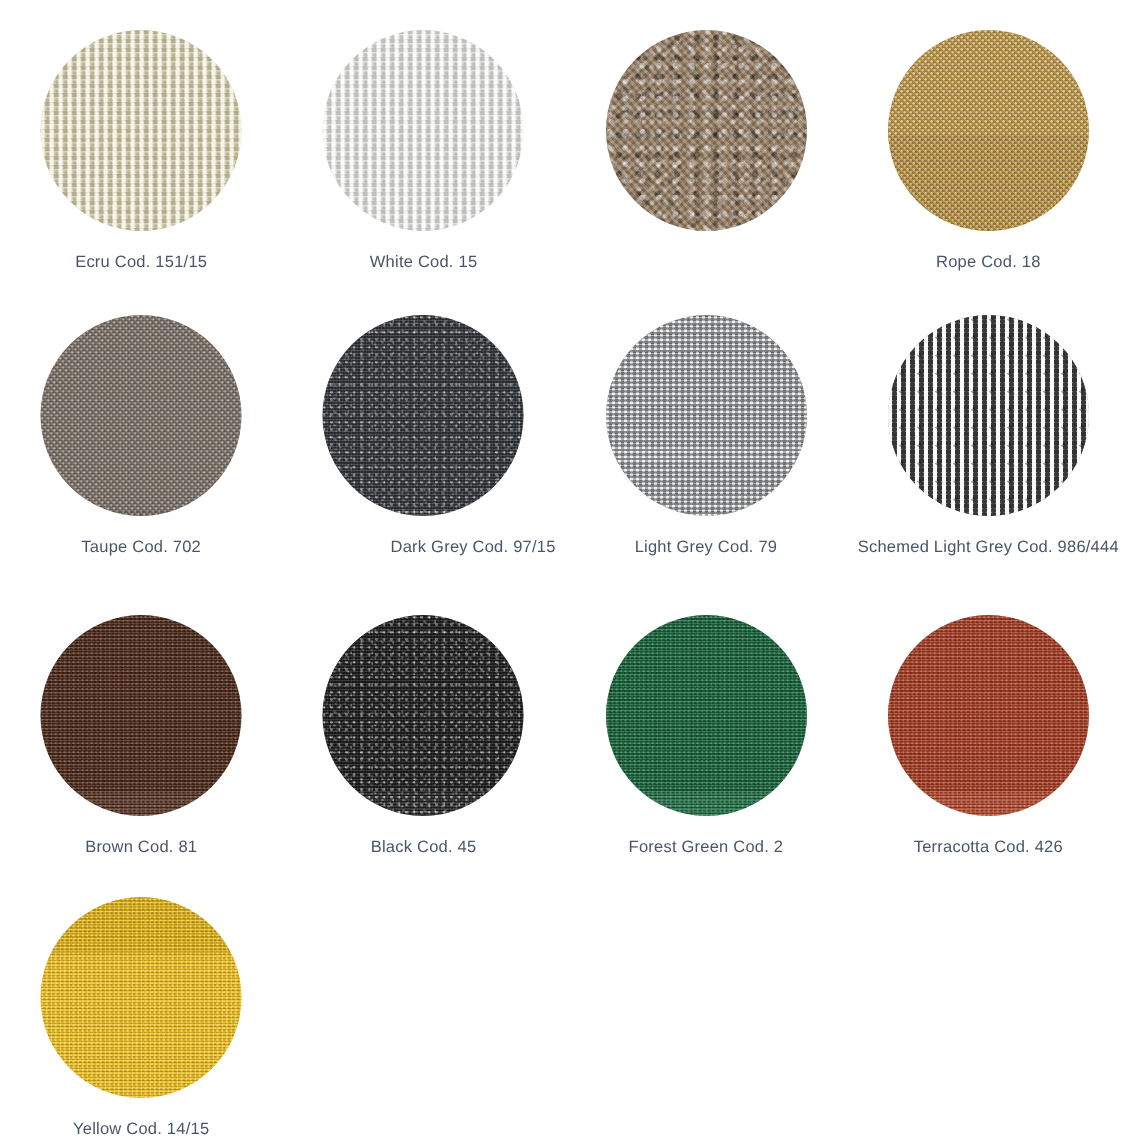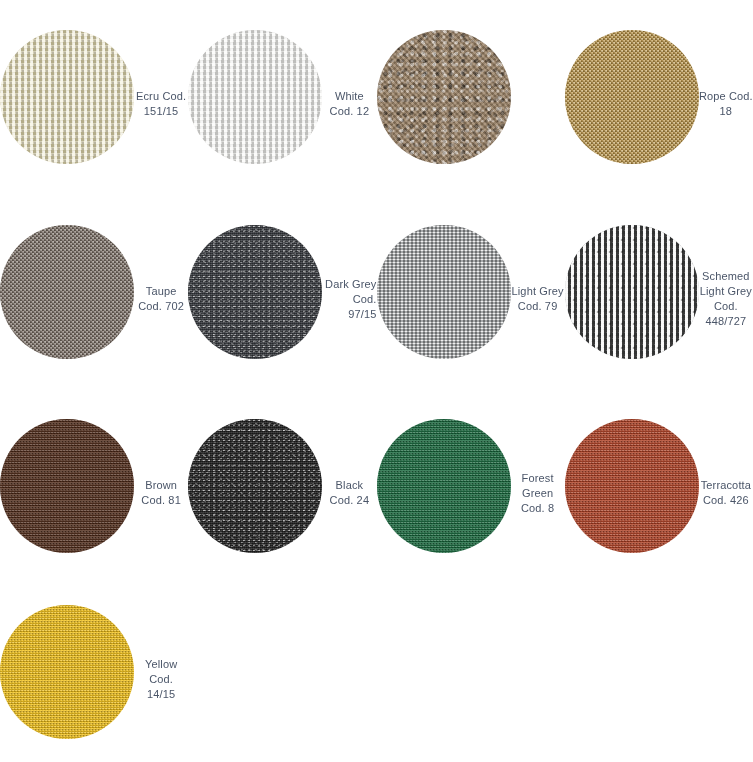--- a/index.html
+++ b/index.html
@@ -24,10 +24,10 @@
 
   .swatch-cell {
     display: flex;
-    flex-direction: row;
+    flex-direction: column;
     align-items: center;
     justify-content: flex-start;
-    padding-top: 4px;
+    padding-top: 20px;
   }
   .swatch-cell.empty { visibility: hidden; }
 

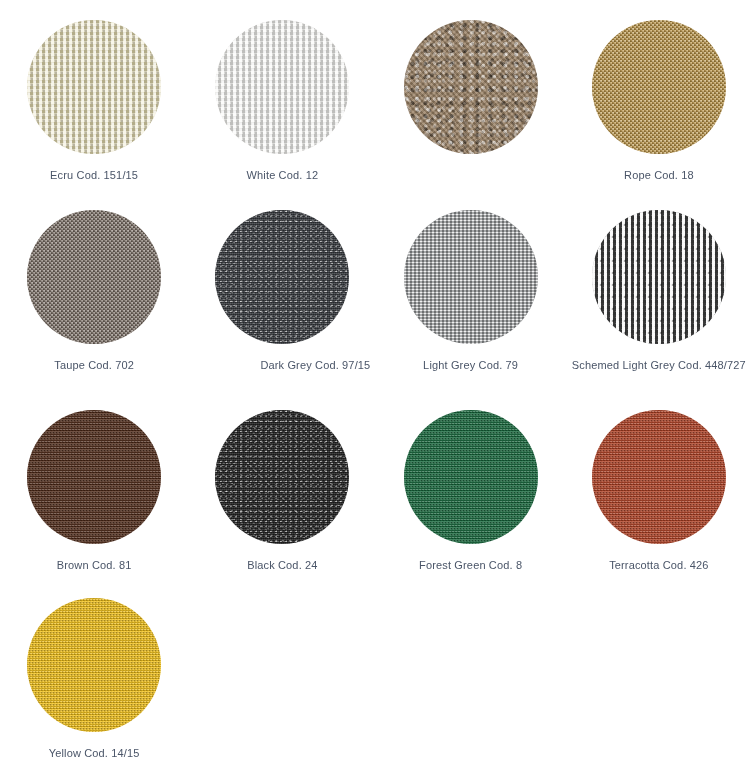--- a/index.html
+++ b/index.html
@@ -188,7 +188,7 @@
     <div class="disc-wrap">
       <div class="disc weave-basket" style="background-color: rgb(244, 243, 240);"></div>
     </div>
-    <div class="label" style="color: rgb(74, 85, 104);">White Cod. 12</div>
+    <div class="label" style="color: rgb(74, 85, 104);">White Cod. 15</div>
   </div>
 
   <div class="swatch-cell">

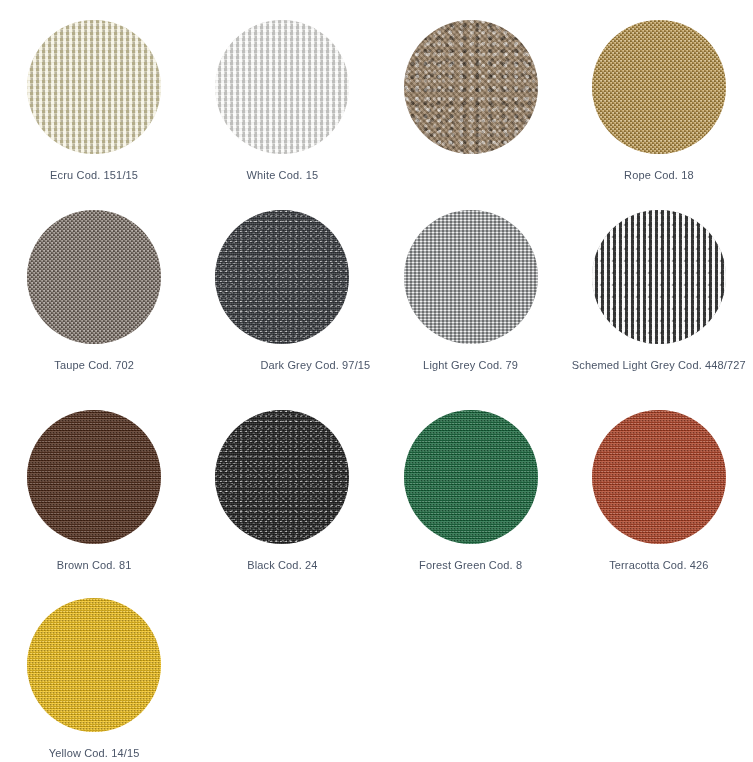--- a/index.html
+++ b/index.html
@@ -229,7 +229,7 @@
     <div class="disc-wrap">
       <div class="disc weave-schemed" style="background-color: rgb(165, 167, 168);"></div>
     </div>
-    <div class="label" style="color: rgb(74, 85, 104);">Schemed Light Grey Cod. 448/727</div>
+    <div class="label" style="color: rgb(74, 85, 104);">Schemed Light Grey Cod. 986/444</div>
   </div>
 
   <div class="swatch-cell">

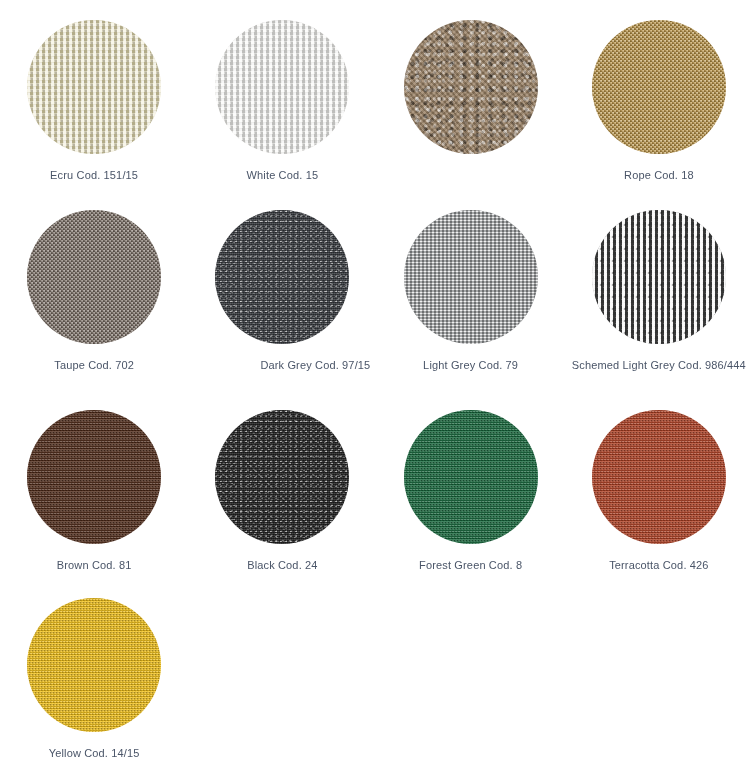--- a/index.html
+++ b/index.html
@@ -243,7 +243,7 @@
     <div class="disc-wrap">
       <div class="disc weave-speckle" style="background-color: rgb(35, 35, 35);"></div>
     </div>
-    <div class="label" style="color: rgb(74, 85, 104);">Black Cod. 24</div>
+    <div class="label" style="color: rgb(74, 85, 104);">Black Cod. 45</div>
   </div>
 
 

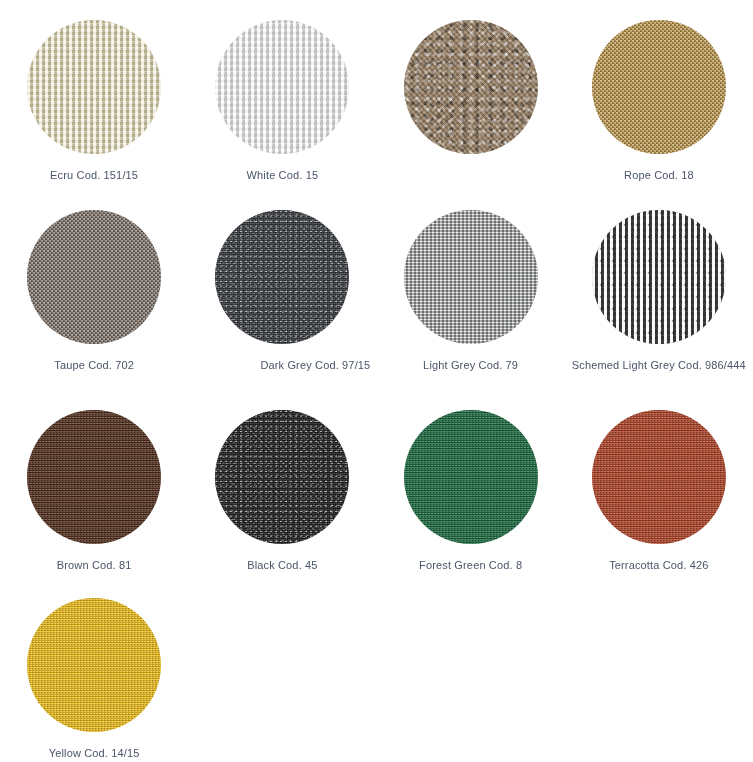--- a/index.html
+++ b/index.html
@@ -251,7 +251,7 @@
     <div class="disc-wrap">
       <div class="disc weave-rib" style="background-color: rgb(14, 100, 54);"></div>
     </div>
-    <div class="label" style="color: rgb(74, 85, 104);">Forest Green Cod. 8</div>
+    <div class="label" style="color: rgb(74, 85, 104);">Forest Green Cod. 2</div>
   </div>
 
   <div class="swatch-cell">

